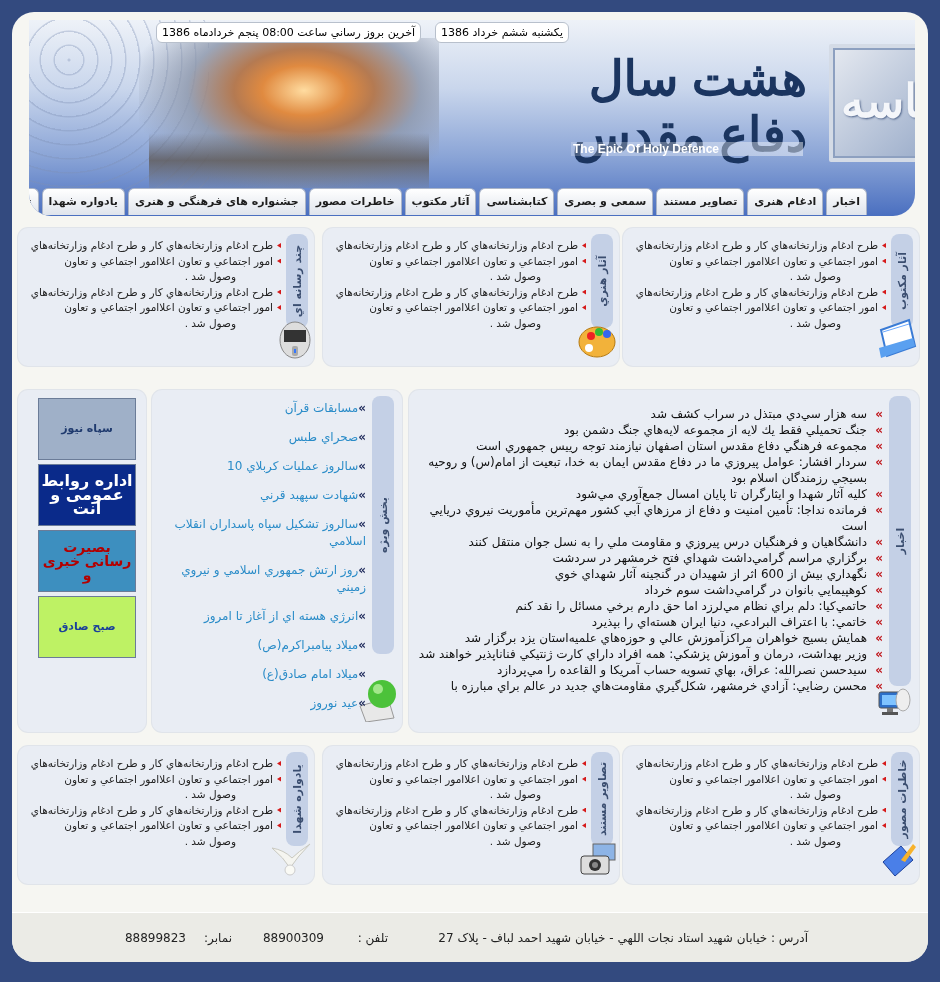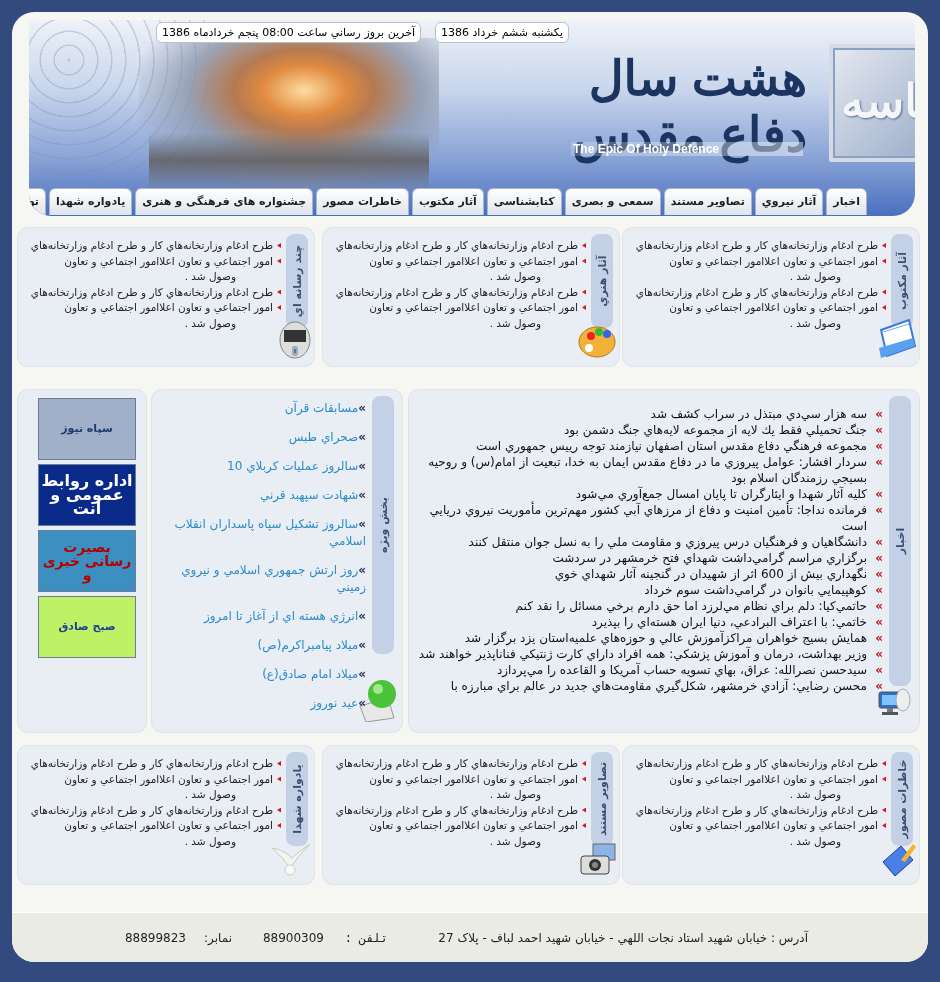--- a/index.html
+++ b/index.html
@@ -69,7 +69,7 @@
 
     <div class="tabs" id="tabs">
         <div class="tab">اخبار</div>
-        <div class="tab">آثار نيروي</div>
+        <div class="tab">ادغام هنری</div>
         <div class="tab">تصاویر مستند</div>
         <div class="tab">سمعی و بصری</div>
         <div class="tab">کتابشناسی</div>

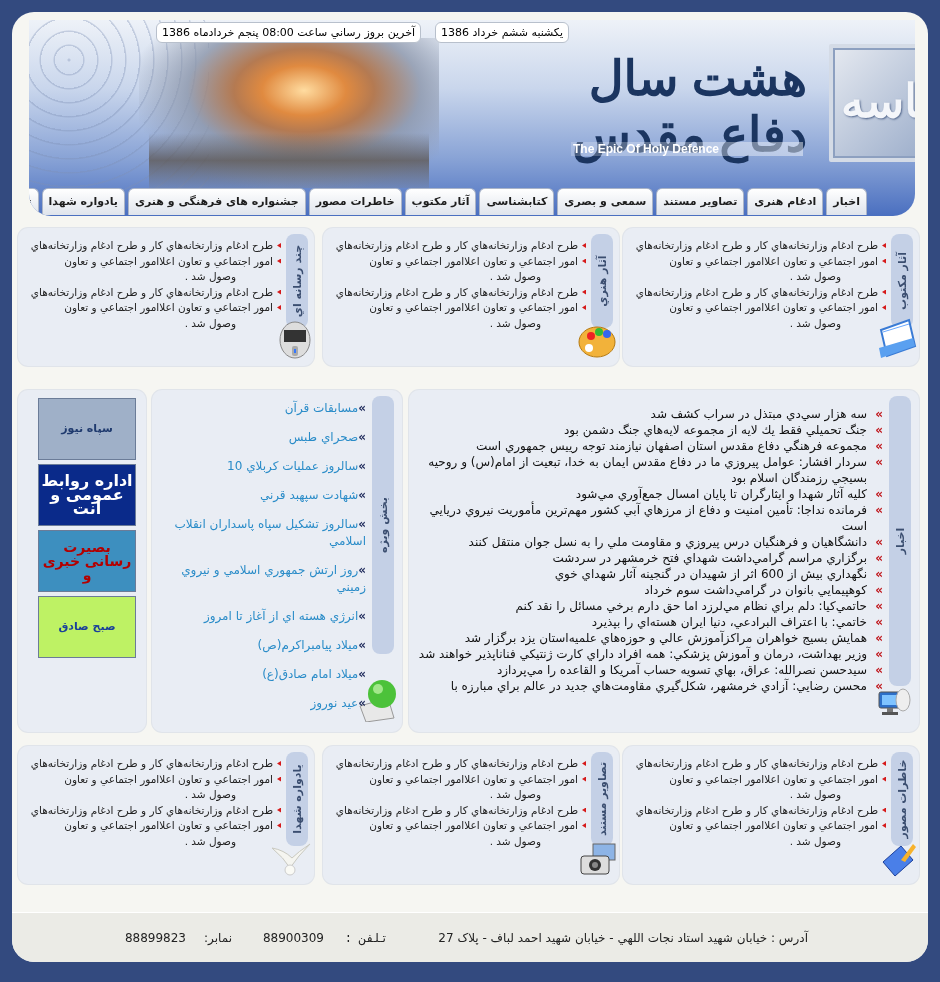--- a/index.html
+++ b/index.html
@@ -264,7 +264,7 @@
 
   <div class="footer">
     <span style="position:absolute;right:120px;top:18px;">آدرس : خيابان شهيد استاد نجات اللهي - خيابان شهيد احمد لباف - پلاک 27</span>
-    <span style="position:absolute;right:540px;top:18px;font-family:Liberation Mono, monospace;">تلفن :</span>
+    <span style="position:absolute;right:540px;top:18px;">تلفن :</span>
     <span style="position:absolute;right:604px;top:18px;direction:ltr;">88900309</span>
     <span style="position:absolute;right:696px;top:18px;">نمابر:</span>
     <span style="position:absolute;right:742px;top:18px;direction:ltr;">88899823</span>

